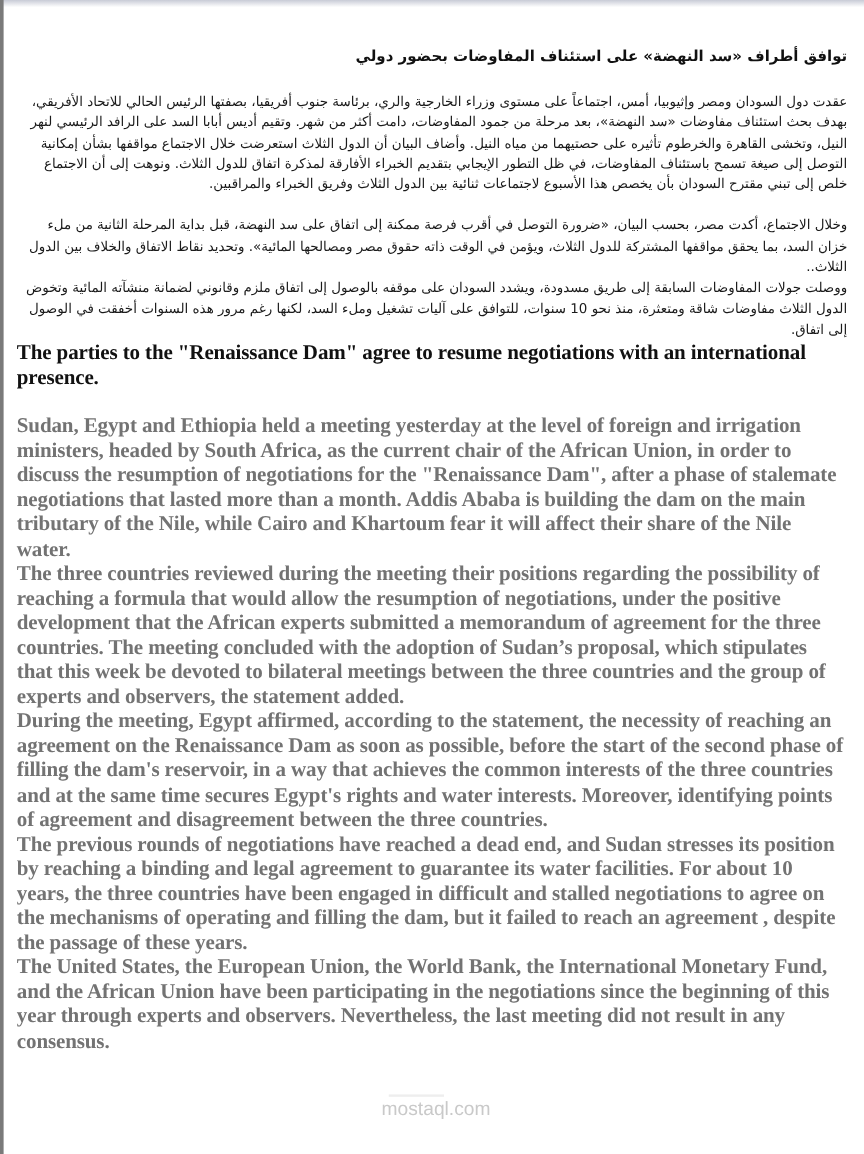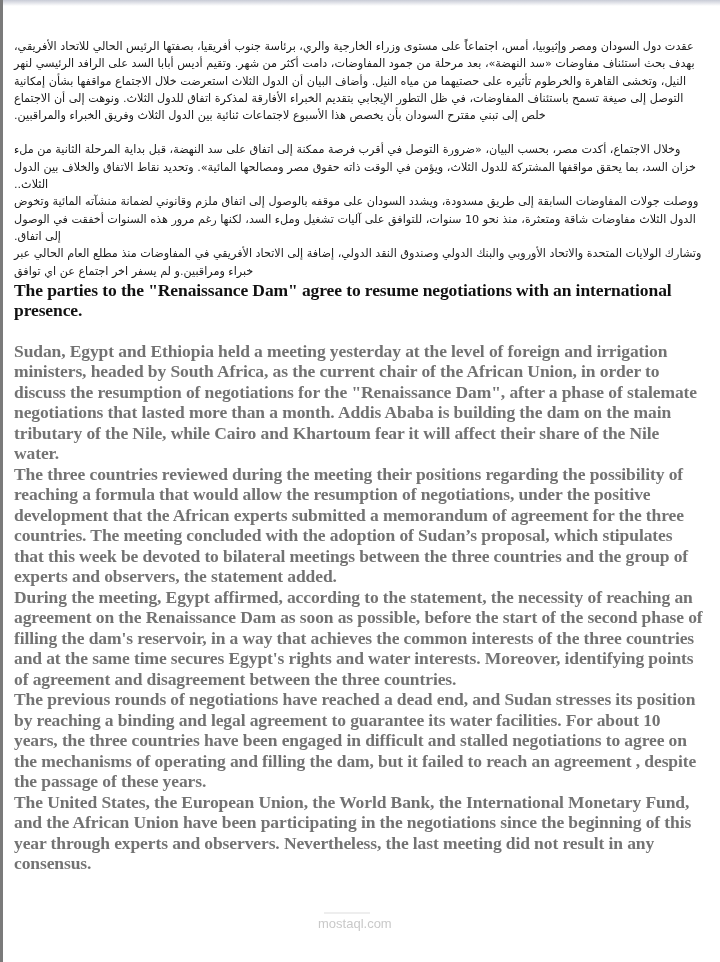--- a/index.html
+++ b/index.html
@@ -57,6 +57,7 @@
 
 <div class="page">
   <section>
+    <h1 class="ar-title">توافق أطراف «سد النهضة» على استئناف المفاوضات بحضور دولي</h1>
     <p class="ar-para">عقدت دول السودان ومصر وإثيوبيا، أمس، اجتماعاً على مستوى وزراء الخارجية والري، برئاسة جنوب أفريقيا، بصفتها الرئيس الحالي للاتحاد الأفريقي، بهدف بحث استئناف مفاوضات «سد النهضة»، بعد مرحلة من جمود المفاوضات، دامت أكثر من شهر. وتقيم أديس أبابا السد على الرافد الرئيسي لنهر النيل، وتخشى القاهرة والخرطوم تأثيره على حصتيهما من مياه النيل. وأضاف البيان أن الدول الثلاث استعرضت خلال الاجتماع مواقفها بشأن إمكانية التوصل إلى صيغة تسمح باستئناف المفاوضات، في ظل التطور الإيجابي بتقديم الخبراء الأفارقة لمذكرة اتفاق للدول الثلاث. ونوهت إلى أن الاجتماع خلص إلى تبني مقترح السودان بأن يخصص هذا الأسبوع لاجتماعات ثنائية بين الدول الثلاث وفريق الخبراء والمراقبين.</p>
     <div class="ar-gap"></div>
     <p class="ar-para">وخلال الاجتماع، أكدت مصر، بحسب البيان، «ضرورة التوصل في أقرب فرصة ممكنة إلى اتفاق على سد النهضة، قبل بداية المرحلة الثانية من ملء خزان السد، بما يحقق مواقفها المشتركة للدول الثلاث، ويؤمن في الوقت ذاته حقوق مصر ومصالحها المائية». وتحديد نقاط الاتفاق والخلاف بين الدول الثلاث..</p>

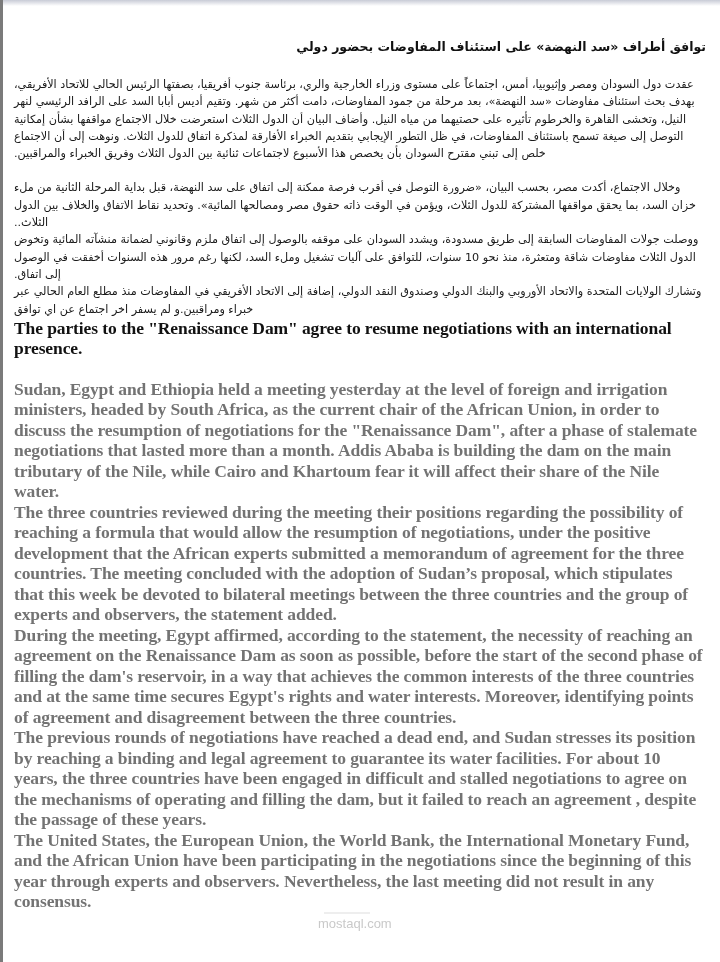--- a/index.html
+++ b/index.html
@@ -25,7 +25,7 @@
     font-size: 12.5px; color: #111; margin: 0 0 20px 0; line-height: 18px;
   }
   .ar-para {
-    direction: rtl; text-align: left;
+    direction: rtl; text-align: right;
     font-family: "DejaVu Sans", sans-serif;
     font-size: 11.2px; color: #1a1a1a; line-height: 17.3px; margin: 0;
   }

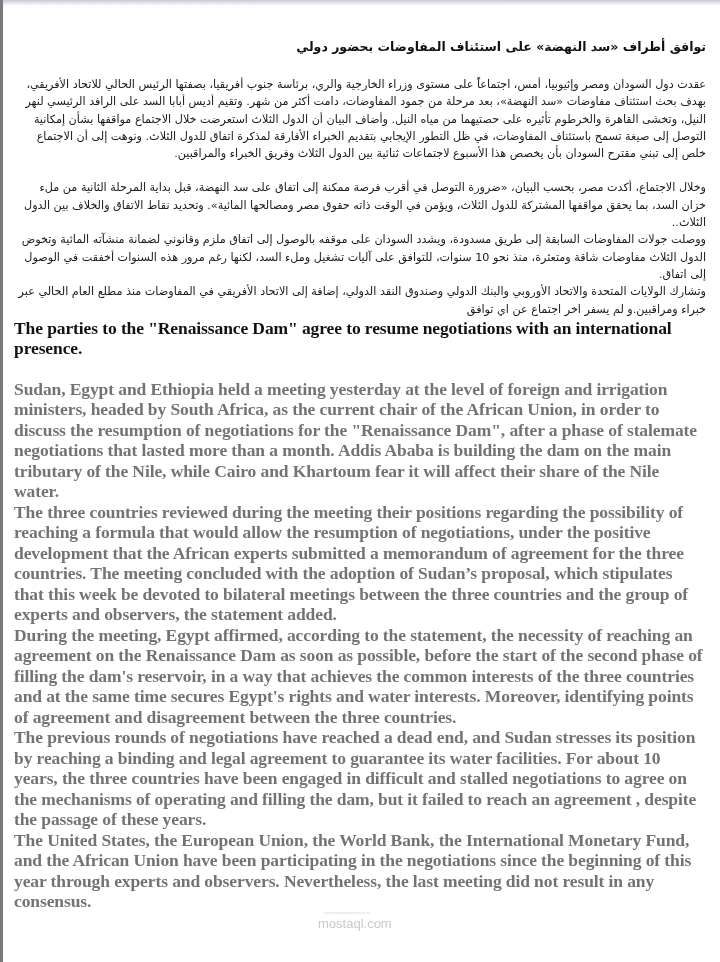--- a/index.html
+++ b/index.html
@@ -62,7 +62,6 @@
     <div class="ar-gap"></div>
     <p class="ar-para">وخلال الاجتماع، أكدت مصر، بحسب البيان، «ضرورة التوصل في أقرب فرصة ممكنة إلى اتفاق على سد النهضة، قبل بداية المرحلة الثانية من ملء خزان السد، بما يحقق مواقفها المشتركة للدول الثلاث، ويؤمن في الوقت ذاته حقوق مصر ومصالحها المائية». وتحديد نقاط الاتفاق والخلاف بين الدول الثلاث..</p>
     <p class="ar-para">ووصلت جولات المفاوضات السابقة إلى طريق مسدودة، ويشدد السودان على موقفه بالوصول إلى اتفاق ملزم وقانوني لضمانة منشآته المائية وتخوض الدول الثلاث مفاوضات شاقة ومتعثرة، منذ نحو 10 سنوات، للتوافق على آليات تشغيل وملء السد، لكنها رغم مرور هذه السنوات أخفقت في الوصول إلى اتفاق.</p>
-    <p class="ar-para">وتشارك الولايات المتحدة والاتحاد الأوروبي والبنك الدولي وصندوق النقد الدولي، إضافة إلى الاتحاد الأفريقي في المفاوضات منذ مطلع العام الحالي عبر خبراء ومراقبين.و لم يسفر اخر اجتماع عن اي توافق</p>
   </section>
 
   <section>

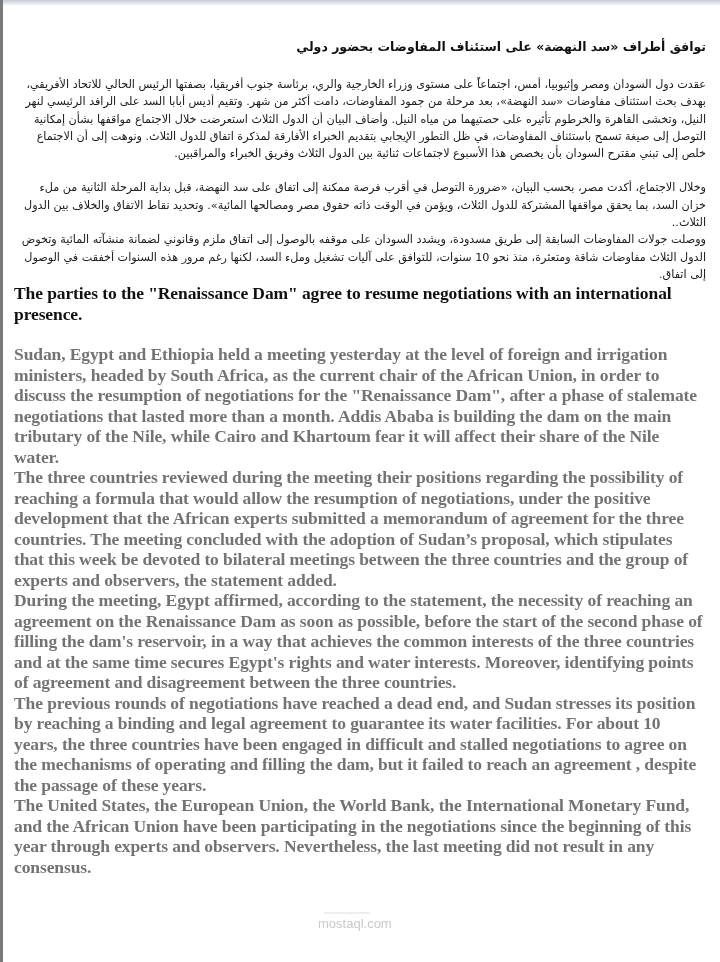--- a/index.html
+++ b/index.html
@@ -41,7 +41,7 @@
   }
   .watermark {
     position: absolute; left: 318px; top: 916px;
-    font-family: "Liberation Sans", sans-serif; font-size: 13px;
+    font-family: "Liberation Sans", sans-serif; font-size: 16px;
     color: #c9c9c9;
   }
   .watermark-logo {

